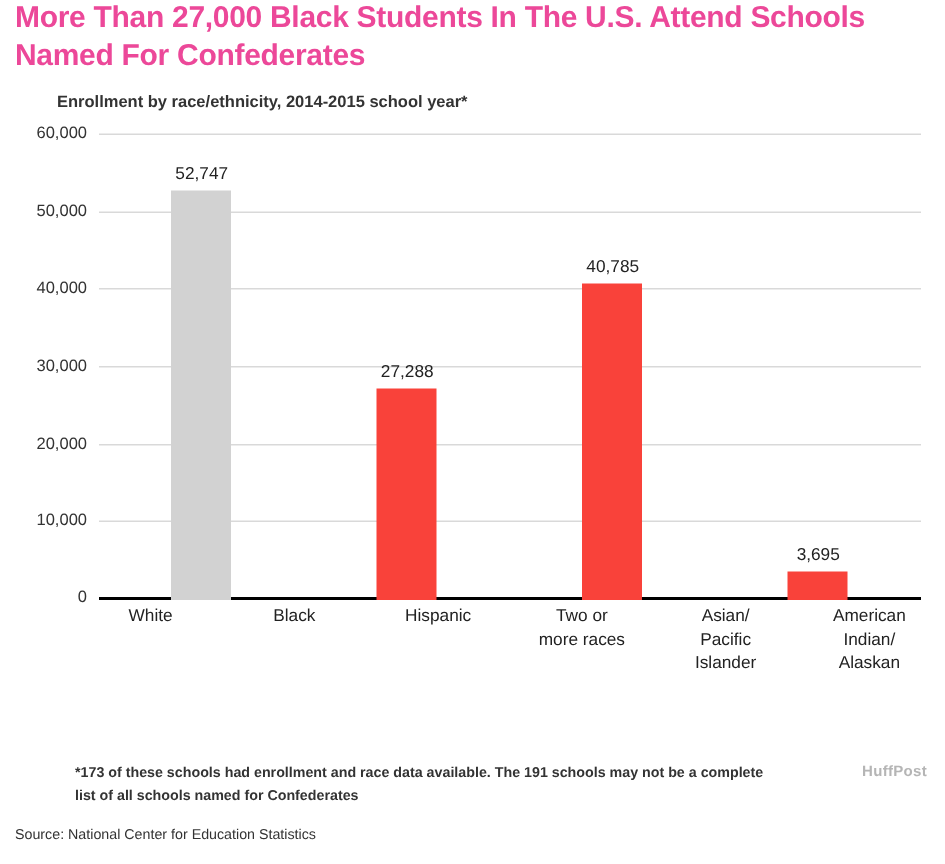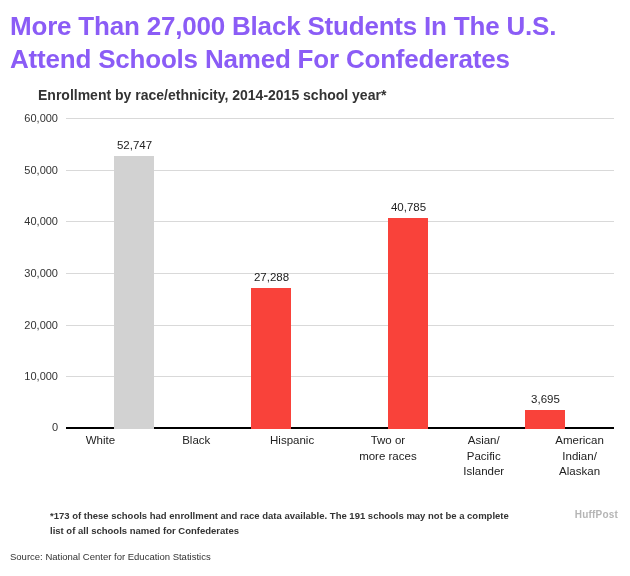--- a/index.html
+++ b/index.html
@@ -22,11 +22,11 @@
     padding: 0 10px;
   }
   .title {
-    font-size: 26px;
+    font-size: 20px;
     font-weight: bold;
     line-height: 1.25;
-    color: #8b5cf6;
-    padding-top: 10px;
+    color: #ec4899;
+    padding-top: 0;
     letter-spacing: -0.2px;
   }
   .subtitle {

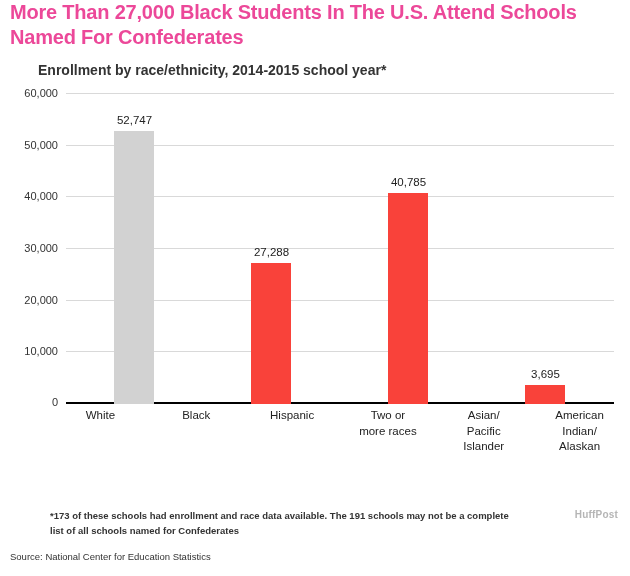--- a/index.html
+++ b/index.html
@@ -30,7 +30,7 @@
     letter-spacing: -0.2px;
   }
   .subtitle {
-    font-size: 14px;
+    font-size: 11px;
     font-weight: bold;
     color: #333333;
     margin-top: 12px;

